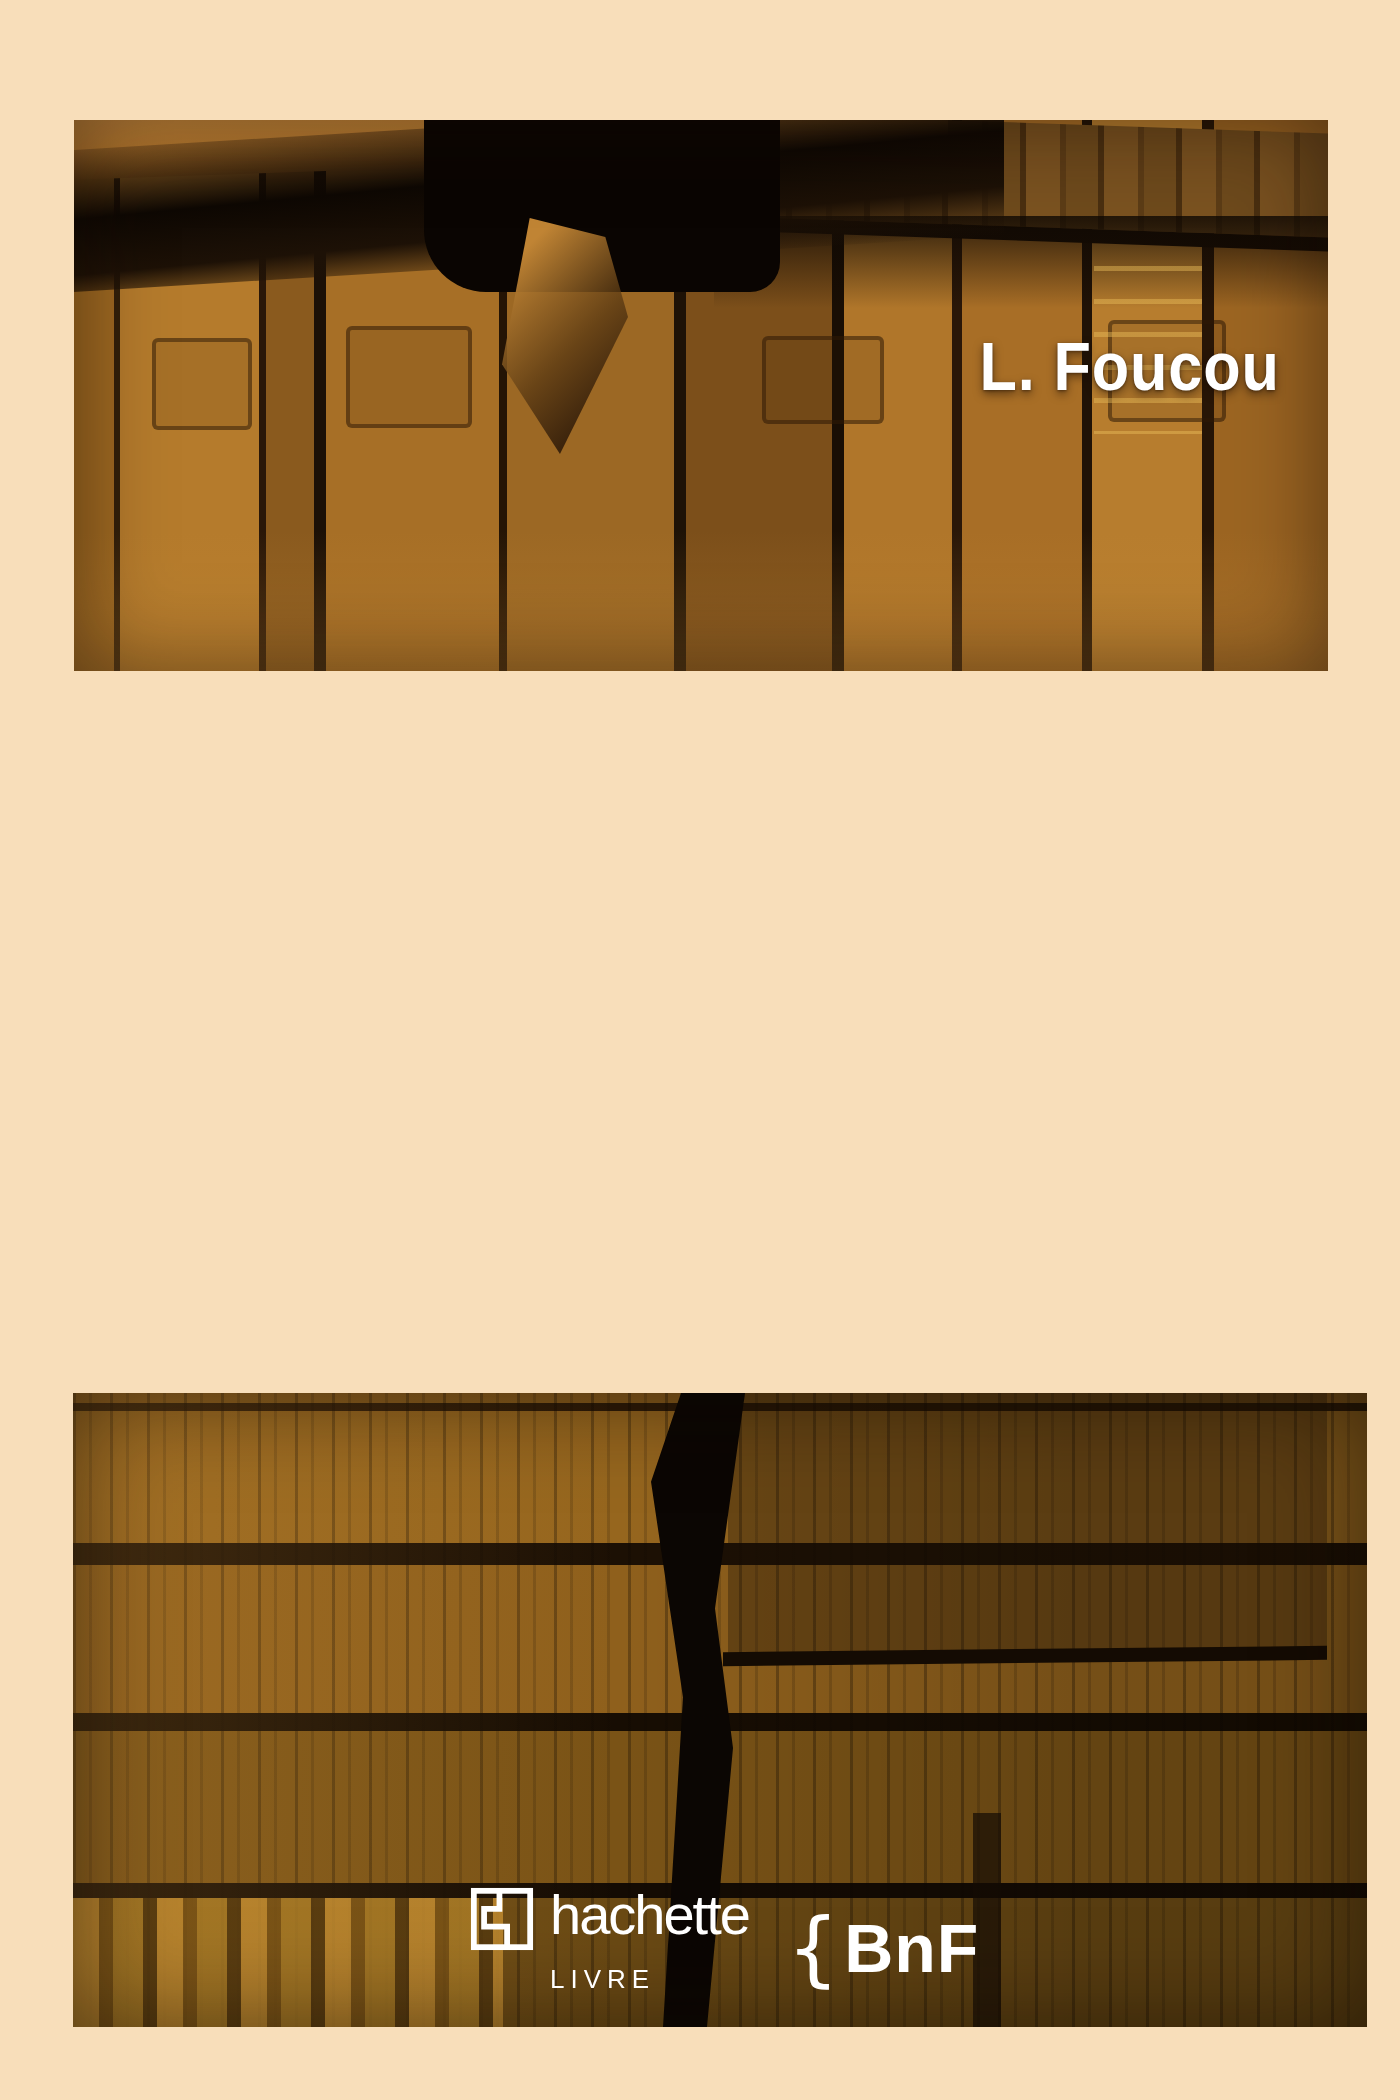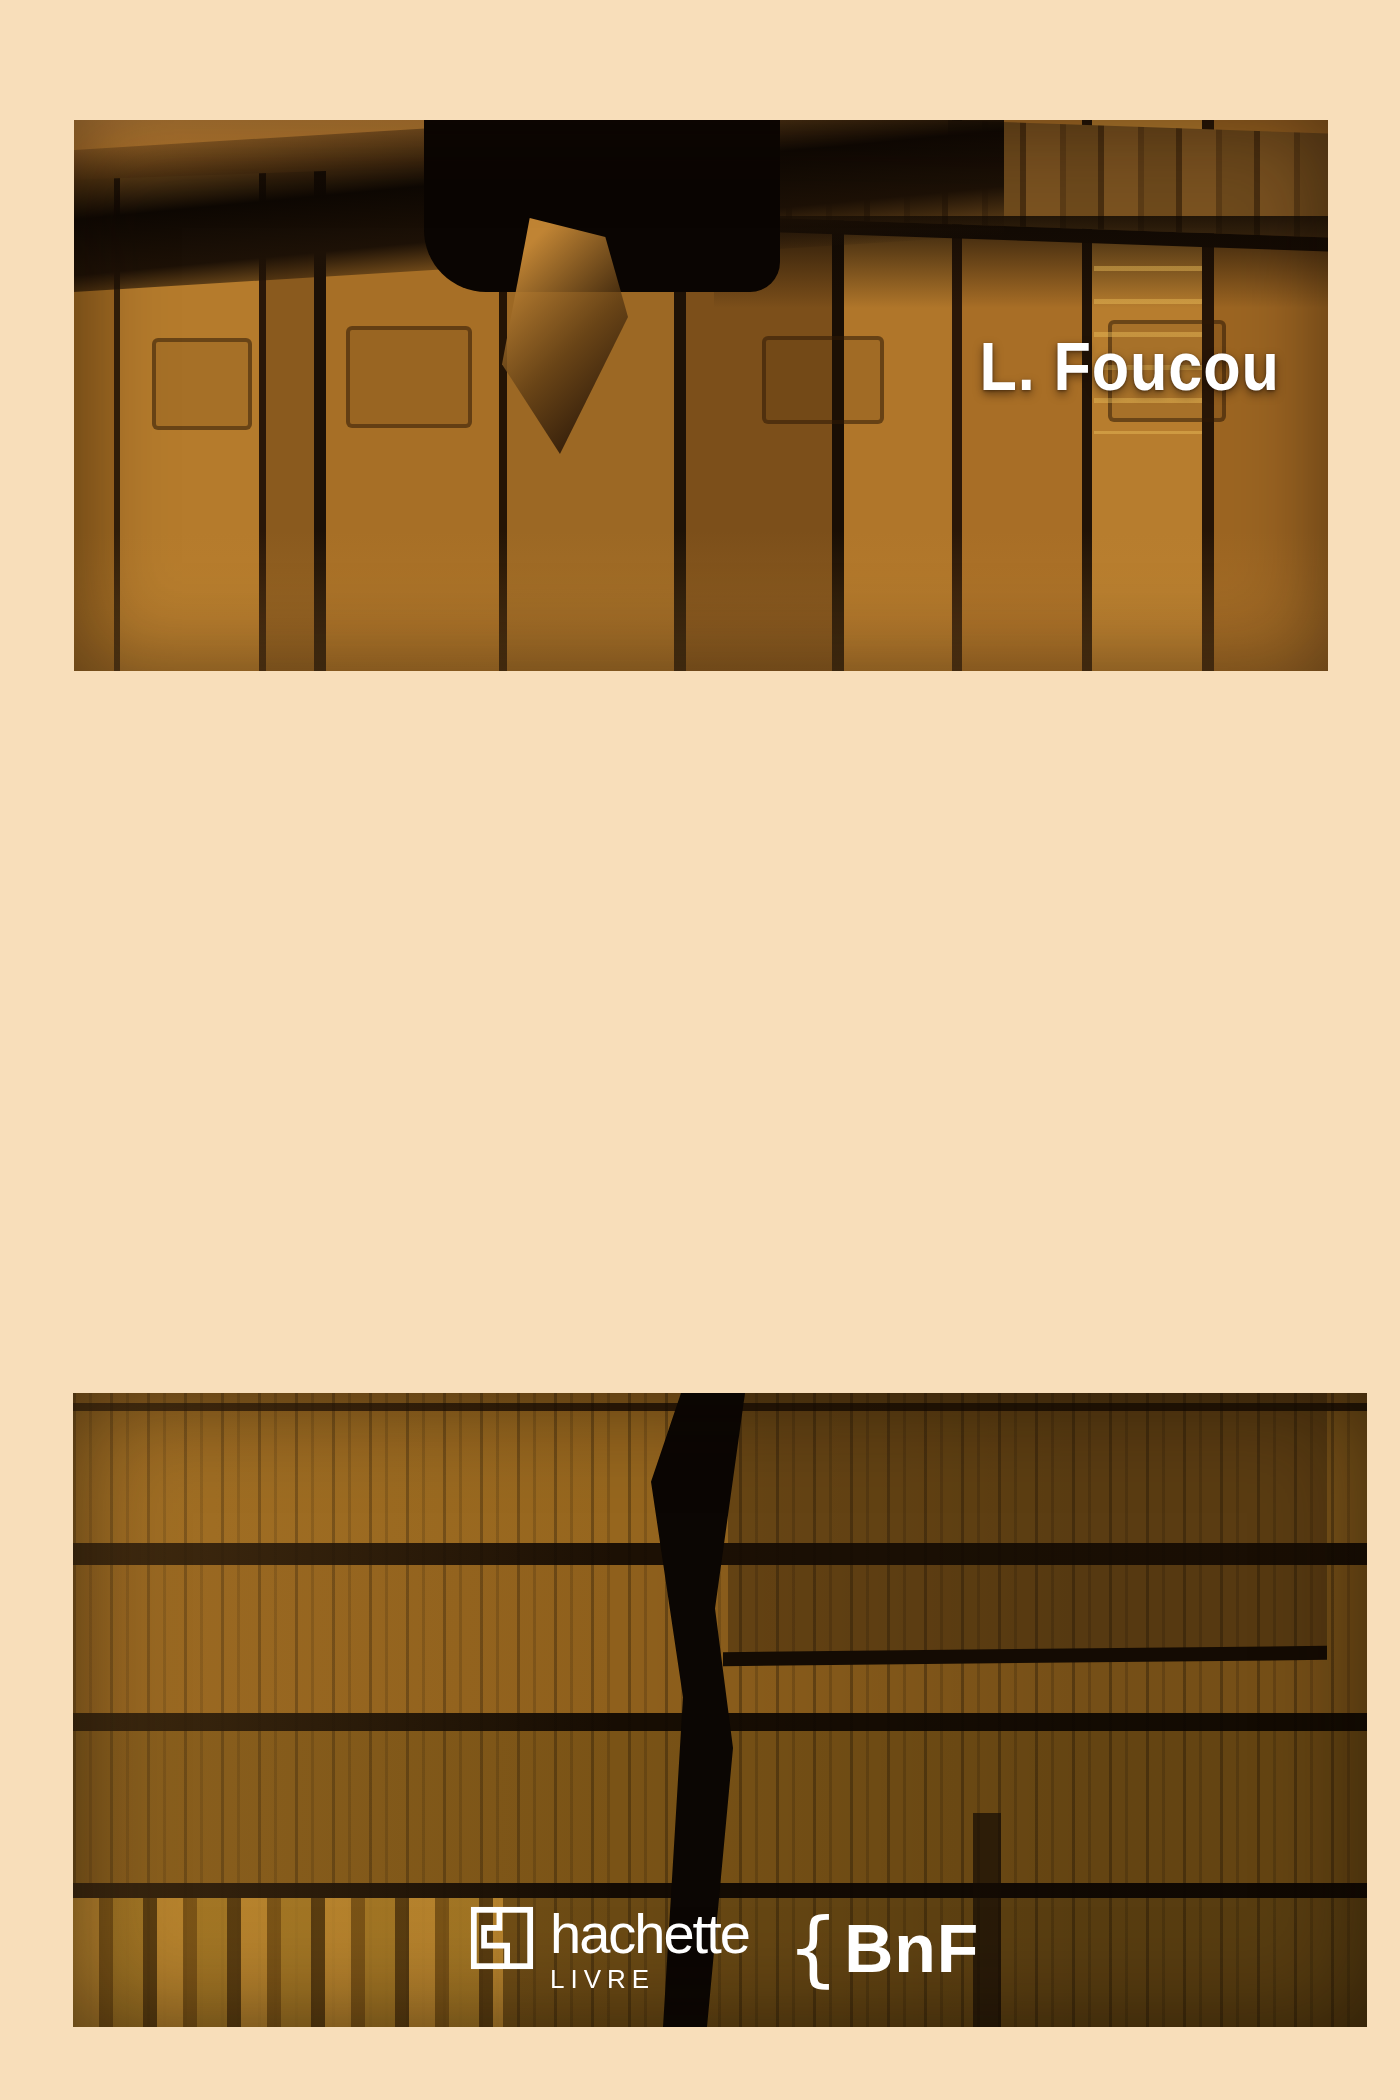--- a/index.html
+++ b/index.html
@@ -85,7 +85,7 @@
   .hachette{position:absolute;left:397px;bottom:32px;display:flex;align-items:flex-start;gap:16px;z-index:5;color:#fff;}
   .h-text{display:flex;flex-direction:column;}
   .h-word{font-size:56px;line-height:1.02;letter-spacing:-2px;font-weight:400;}
-  .h-sub{font-size:26px;letter-spacing:6px;margin-top:2px;font-weight:400;}
+  .h-sub{font-size:26px;letter-spacing:6px;margin-top:21px;font-weight:400;}
   .bnf{position:absolute;left:714px;bottom:40px;display:flex;align-items:center;z-index:5;color:#fff;}
   .bnf-brace{font-family:"DejaVu Sans",sans-serif;font-size:82px;line-height:.9;font-weight:400;margin-right:5px;}
   .bnf-name{font-size:68px;font-weight:700;letter-spacing:1px;text-align:right;}

